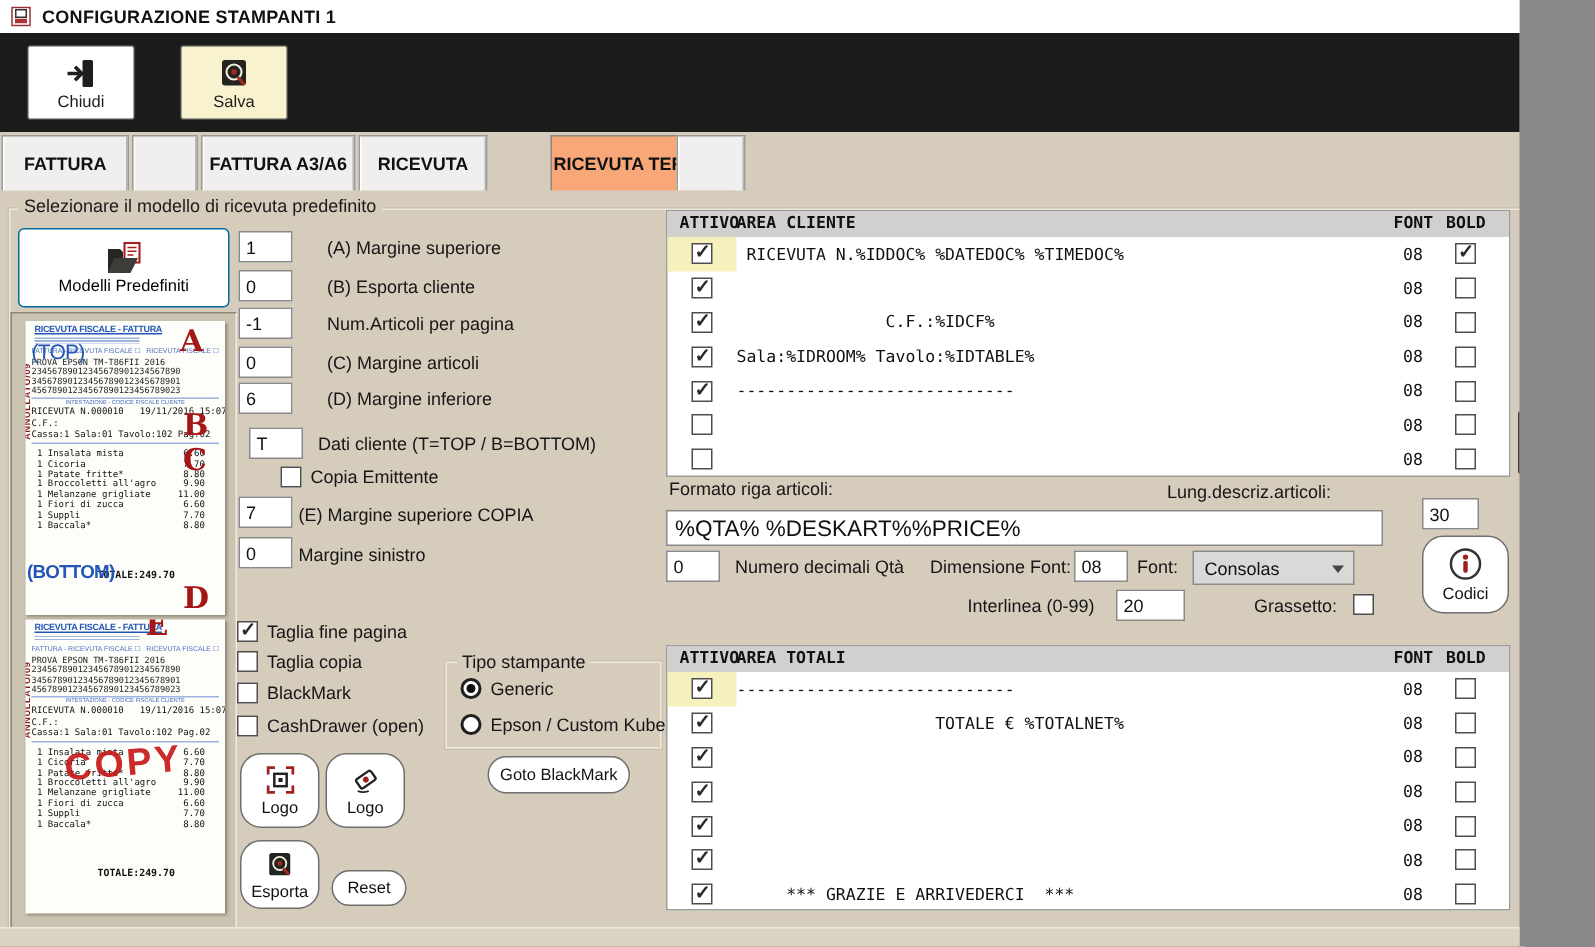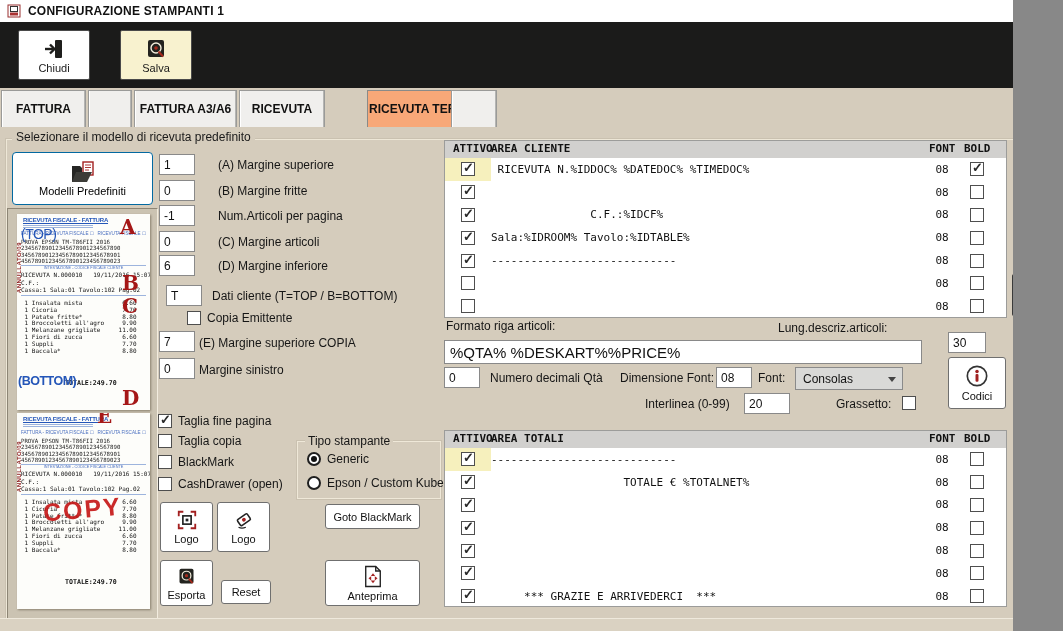--- a/index.html
+++ b/index.html
@@ -219,7 +219,7 @@
   <input class="numin" style="left: 159px; top: 154px;" value="1">
   <span class="lbl" style="left:218px;top:158px;">(A) Margine superiore</span>
   <input class="numin" style="left: 159px; top: 180px;" value="0">
-  <span class="lbl" style="left:218px;top:184px;">(B) Margine fritte</span>
+  <span class="lbl" style="left:218px;top:184px;">(B) Esporta cliente</span>
   <input class="numin" style="left: 159px; top: 205px;" value="-1">
   <span class="lbl" style="left:218px;top:209px;">Num.Articoli per pagina</span>
   <input class="numin" style="left: 159px; top: 231px;" value="0">

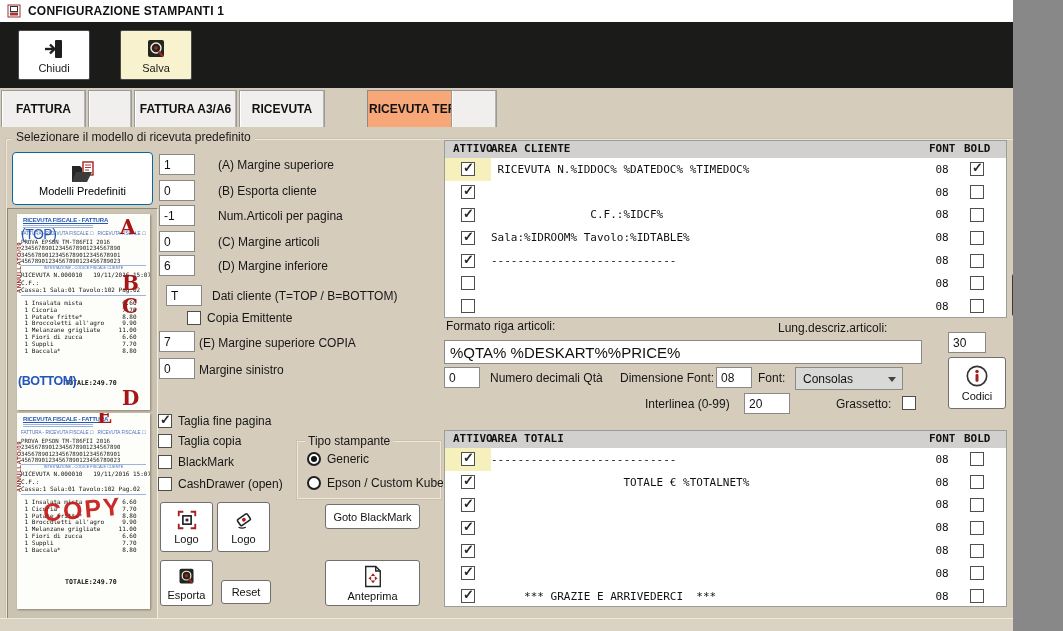--- a/index.html
+++ b/index.html
@@ -28,7 +28,7 @@
   
   .lbl { position:absolute; font-size:12px; color:#161616; white-space:nowrap; }
   .numin { position:absolute; width:36px; height:21px; background:#fff; border:1px solid #898989; font-size:12px; font-family:"Liberation Sans",sans-serif; padding:1px 4px; color:#111; }
-  .btn { position:absolute; background:#fff; border:1px solid #6f6f6f; border-radius:3px; display:flex; flex-direction:column; align-items:center; justify-content:center; gap:2px; font-size:11px; color:#111; cursor:pointer; }
+  .btn { position:absolute; background:#fff; border:1px solid #6f6f6f; border-radius:14px; display:flex; flex-direction:column; align-items:center; justify-content:center; gap:2px; font-size:11px; color:#111; cursor:pointer; }
   .ck { display:inline-block; width:14px; height:14px; background:#fff; border:1px solid #4e4e4e; position:relative; cursor:pointer; flex:none; }
   .ck.on::after { content:"✓"; position:absolute; left:1px; top:-3px; font-size:13px; font-weight:700; color:#2a2a2a; }
   .ckrow { position:absolute; display:flex; align-items:center; gap:6px; font-size:12px; color:#161616; white-space:nowrap; }

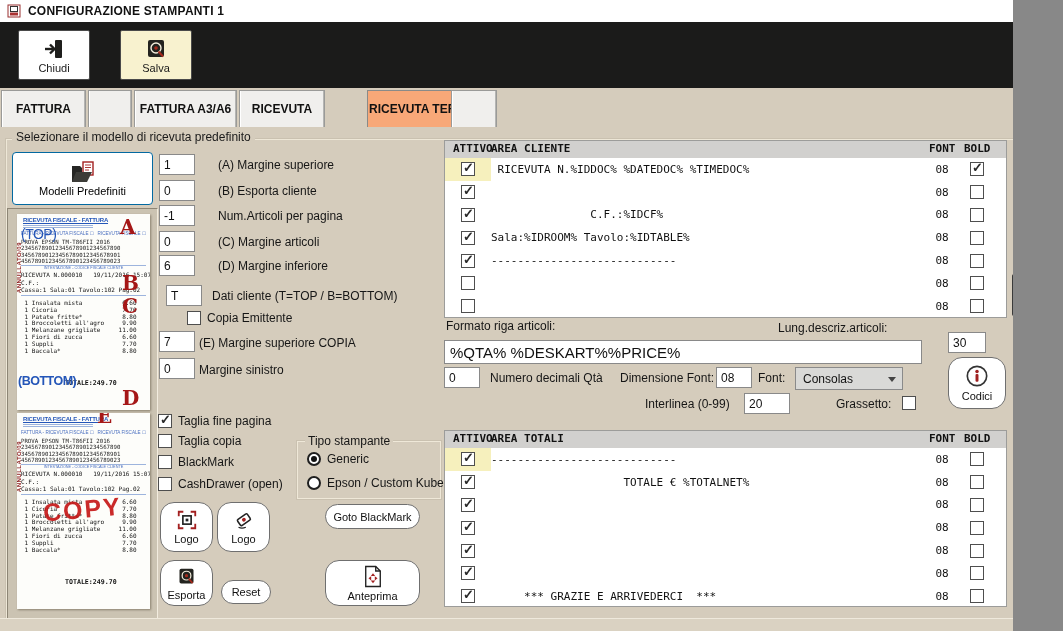--- a/index.html
+++ b/index.html
@@ -301,17 +301,6 @@
   <div class="btn" style="left:325px;top:504px;width:95px;height:25px;">
     <span>Goto BlackMark</span>
   </div>
-  <div class="btn" style="left:325px;top:560px;width:95px;height:46px;">
-    <svg width="20" height="23" viewBox="0 0 22 25">
-      <path d="M3 1.5h11l5 5v17H3z" fill="#fff" stroke="#222" stroke-width="1.5"></path>
-      <path d="M14 1.5v5h5" fill="none" stroke="#222" stroke-width="1.5"></path>
-      <path d="M11 9l-2.4 3h4.8z" fill="#a32020"></path>
-      <path d="M11 20l-2.4-3h4.8z" fill="#a32020"></path>
-      <path d="M6 14.5l3-2.4v4.8z" fill="#a32020"></path>
-      <path d="M16 14.5l-3-2.4v4.8z" fill="#a32020"></path>
-    </svg>
-    <span>Anteprima</span>
-  </div>
 
   <div class="dtable" style="top:140px;height:178px;">
     <div class="thead">

